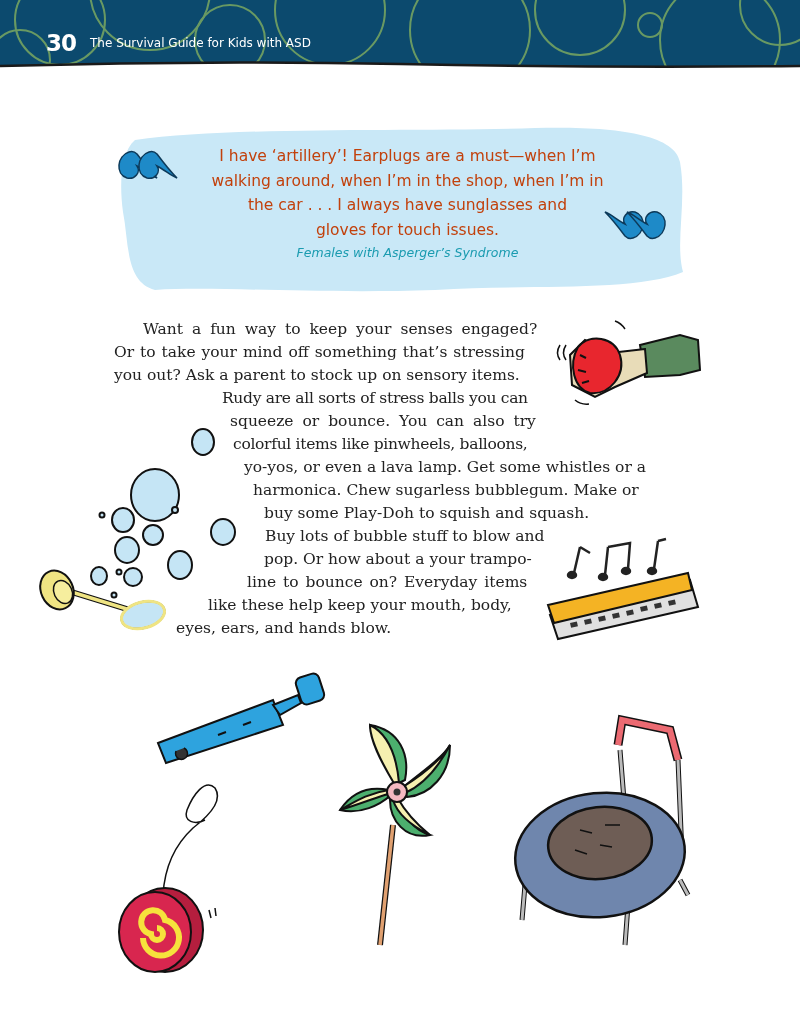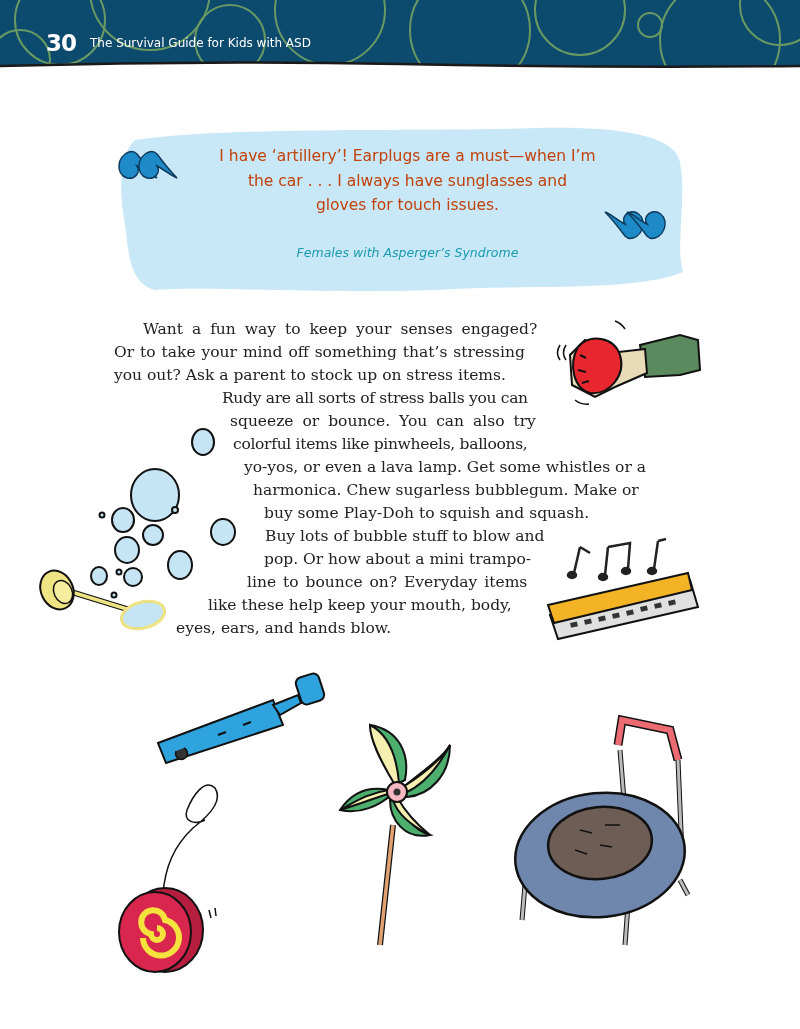--- a/index.html
+++ b/index.html
@@ -56,6 +56,7 @@
   </svg>
   <div class="quote-text">
     <div>I have ‘artillery’! Earplugs are a must—when I’m</div>
+    <div>walking around, when I’m in the shop, when I’m in</div>
     <div>the car . . . I always have sunglasses and</div>
     <div>gloves for touch issues.</div>
   </div>

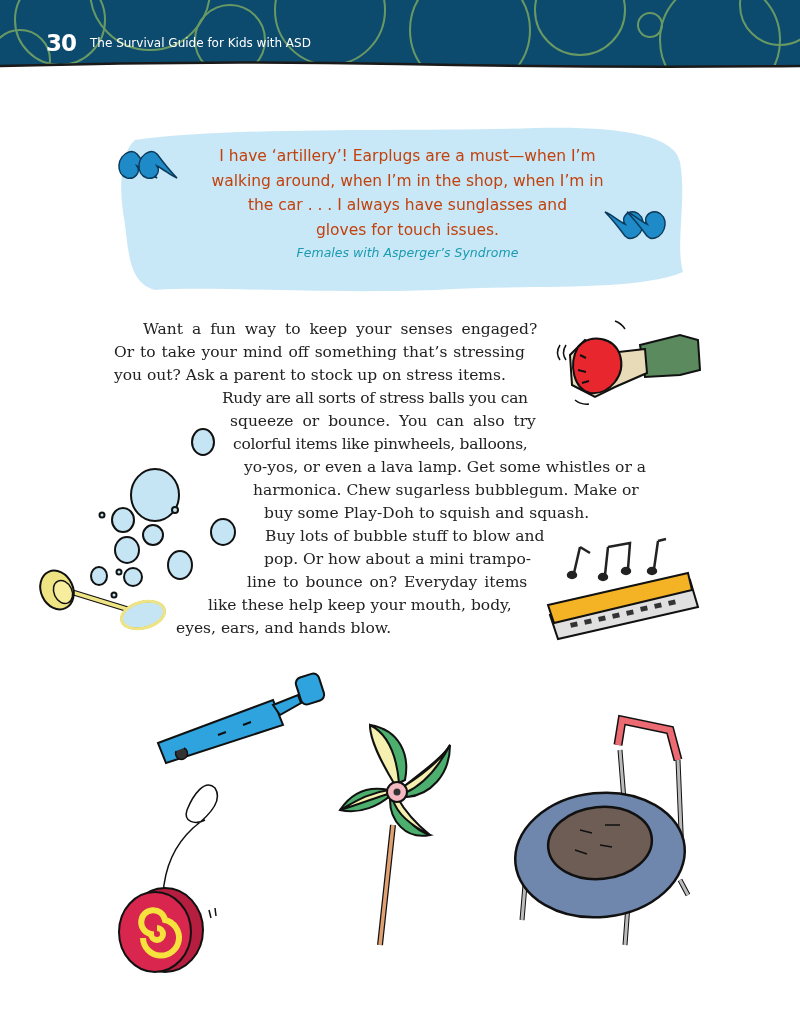--- a/index.html
+++ b/index.html
@@ -68,7 +68,7 @@
 <div class="body-text">
   <span class="line" style="left:143px;top:0px;word-spacing:4px;">Want a fun way to keep your senses engaged?</span>
   <span class="line" style="left:114px;top:23px;word-spacing:1px;">Or to take your mind off something that’s stressing</span>
-  <span class="line" style="left:114px;top:46px;">you out? Ask a parent to stock up on stress items.</span>
+  <span class="line" style="left:114px;top:46px;">you out? Ask a parent to stock up on sensory items.</span>
   <span class="line" style="left:222px;top:69px;letter-spacing:-0.3px;">Rudy are all sorts of stress balls you can</span>
   <span class="line" style="left:230px;top:92px;word-spacing:4px;">squeeze or bounce. You can also try</span>
   <span class="line" style="left:233px;top:115px;letter-spacing:-0.3px;">colorful items like pinwheels, balloons,</span>

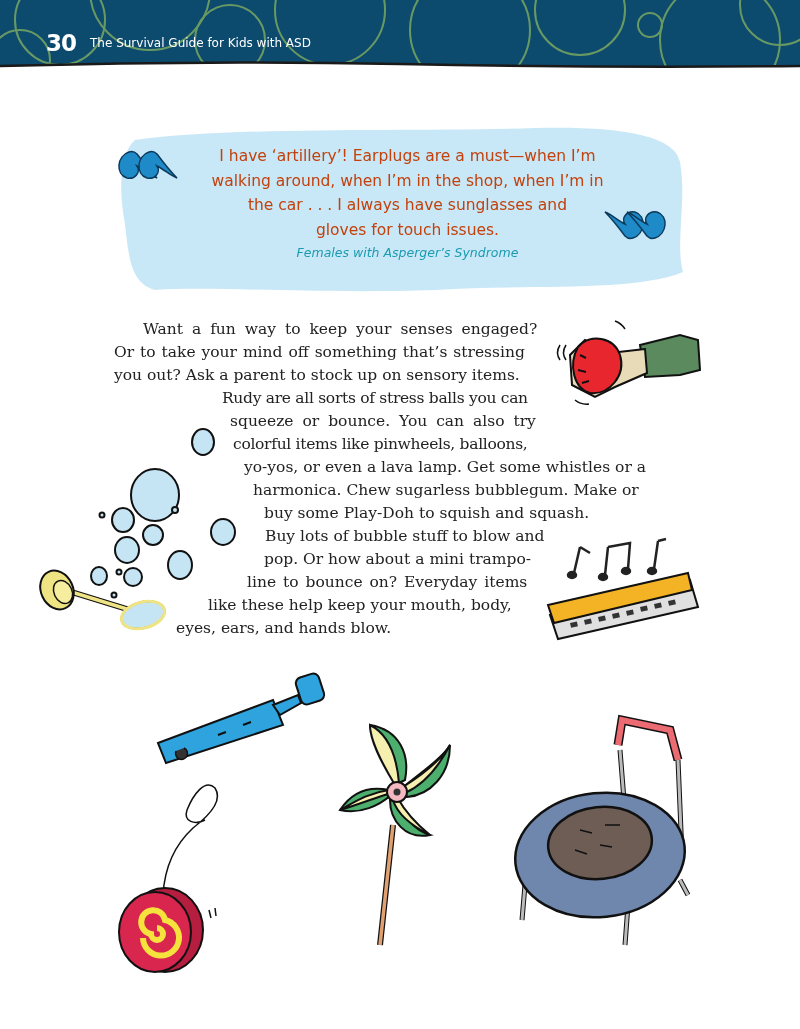--- a/index.html
+++ b/index.html
@@ -76,7 +76,7 @@
   <span class="line" style="left:253px;top:161px;">harmonica. Chew sugarless bubblegum. Make or</span>
   <span class="line" style="left:264px;top:184px;">buy some Play-Doh to squish and squash.</span>
   <span class="line" style="left:265px;top:207px;">Buy lots of bubble stuff to blow and</span>
-  <span class="line" style="left:264px;top:230px;">pop. Or how about a mini trampo-</span>
+  <span class="line" style="left:264px;top:230px;">pop. Or how about a your trampo-</span>
   <span class="line" style="left:247px;top:253px;word-spacing:2px;">line to bounce on? Everyday items</span>
   <span class="line" style="left:208px;top:276px;">like these help keep your mouth, body,</span>
   <span class="line" style="left:176px;top:299px;">eyes, ears, and hands blow.</span>

